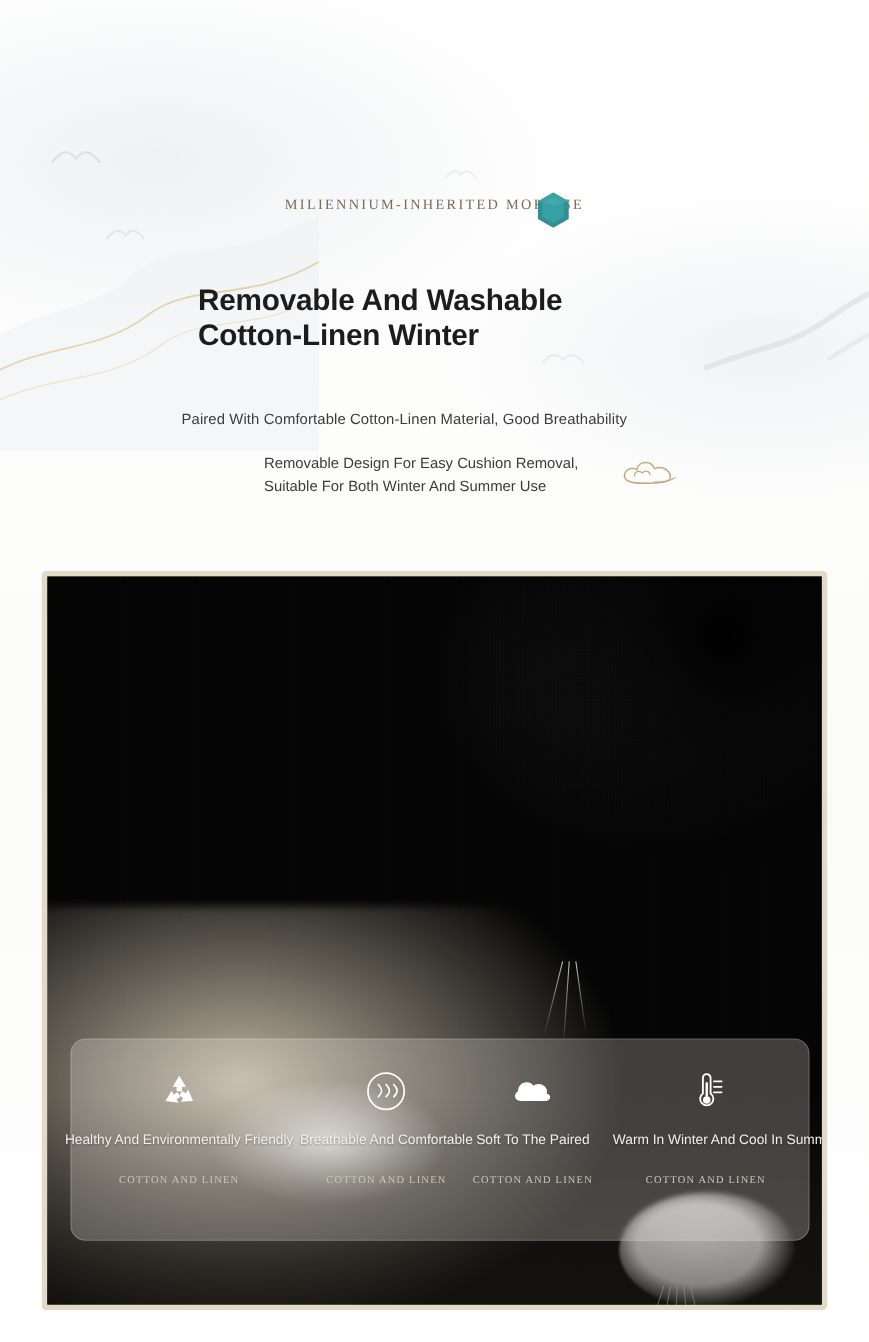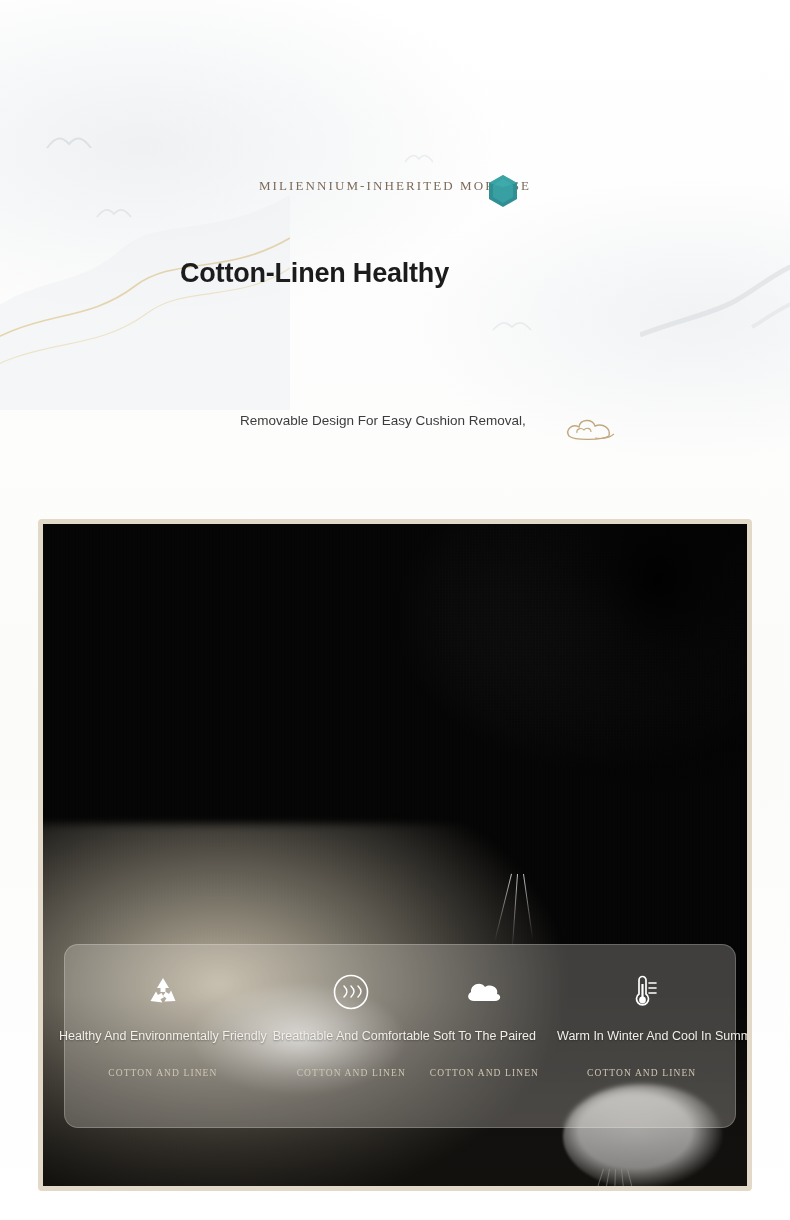--- a/index.html
+++ b/index.html
@@ -205,6 +205,7 @@
   </svg>
 
   <div class="headline">
+    <span class="l1">Removable And Washable</span>
     <span class="l2">Cotton-Linen Healthy</span>
   </div>
 

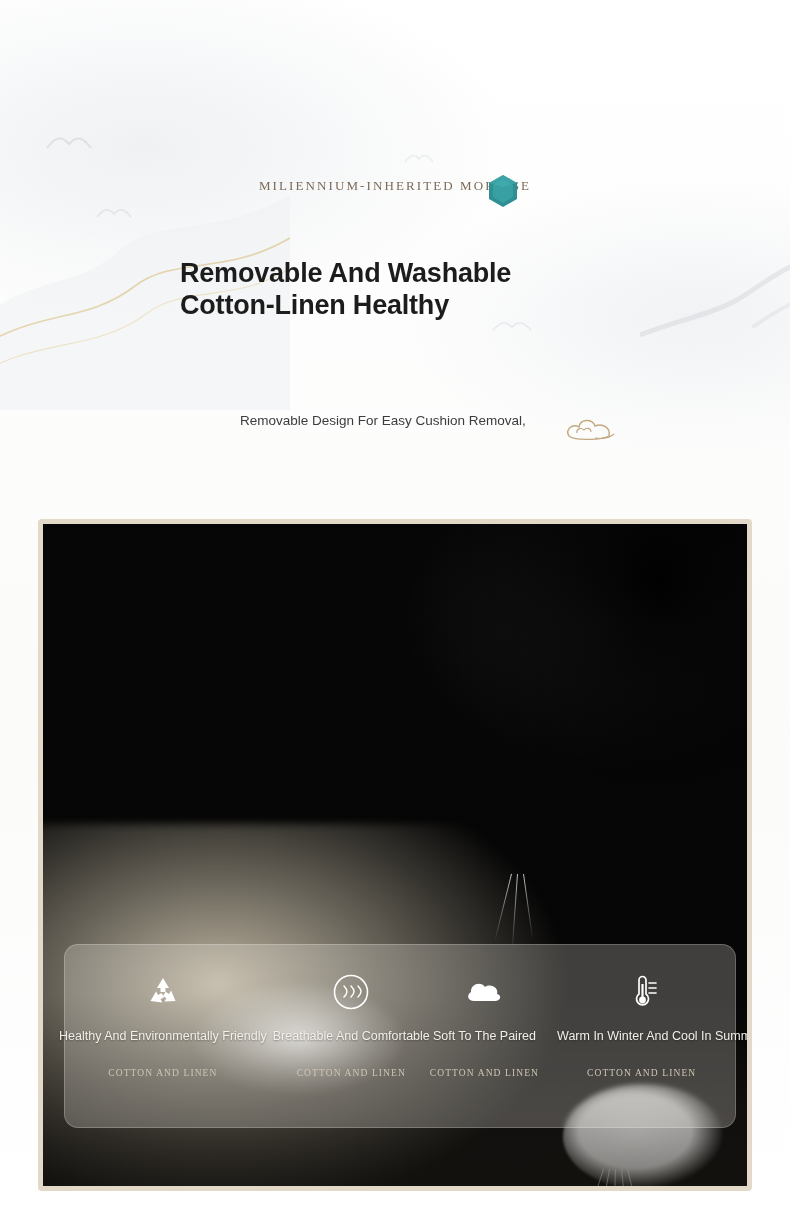--- a/index.html
+++ b/index.html
@@ -206,7 +206,7 @@
 
   <div class="headline">
     <span class="l1">Removable And Washable</span>
-    <span class="l2">Cotton-Linen Healthy</span>
+    <span class="l2">Cotton-Linen Winter</span>
   </div>
 
 

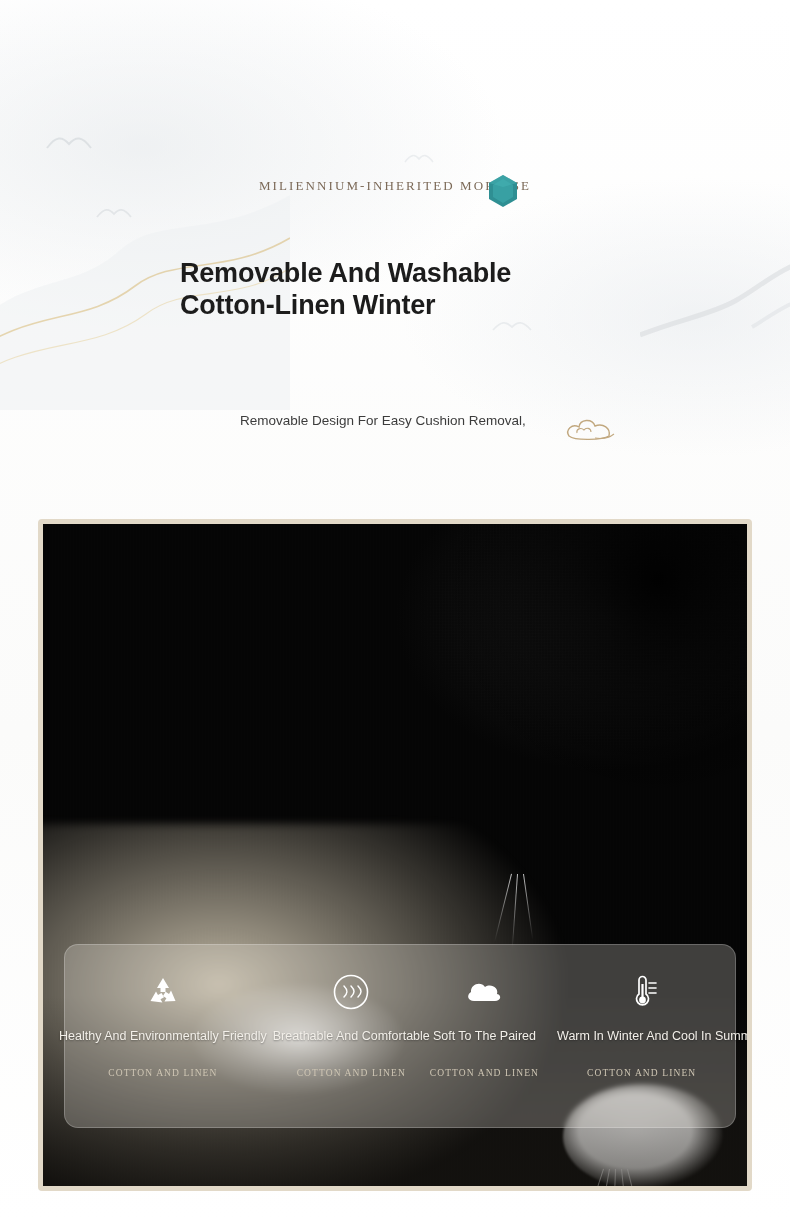--- a/index.html
+++ b/index.html
@@ -209,6 +209,7 @@
     <span class="l2">Cotton-Linen Winter</span>
   </div>
 
+  <div class="sub1">Paired With Comfortable Cotton-Linen Material, Good Breathability</div>
 
   <div class="sub2">
     <div>Removable Design For Easy Cushion Removal,</div>

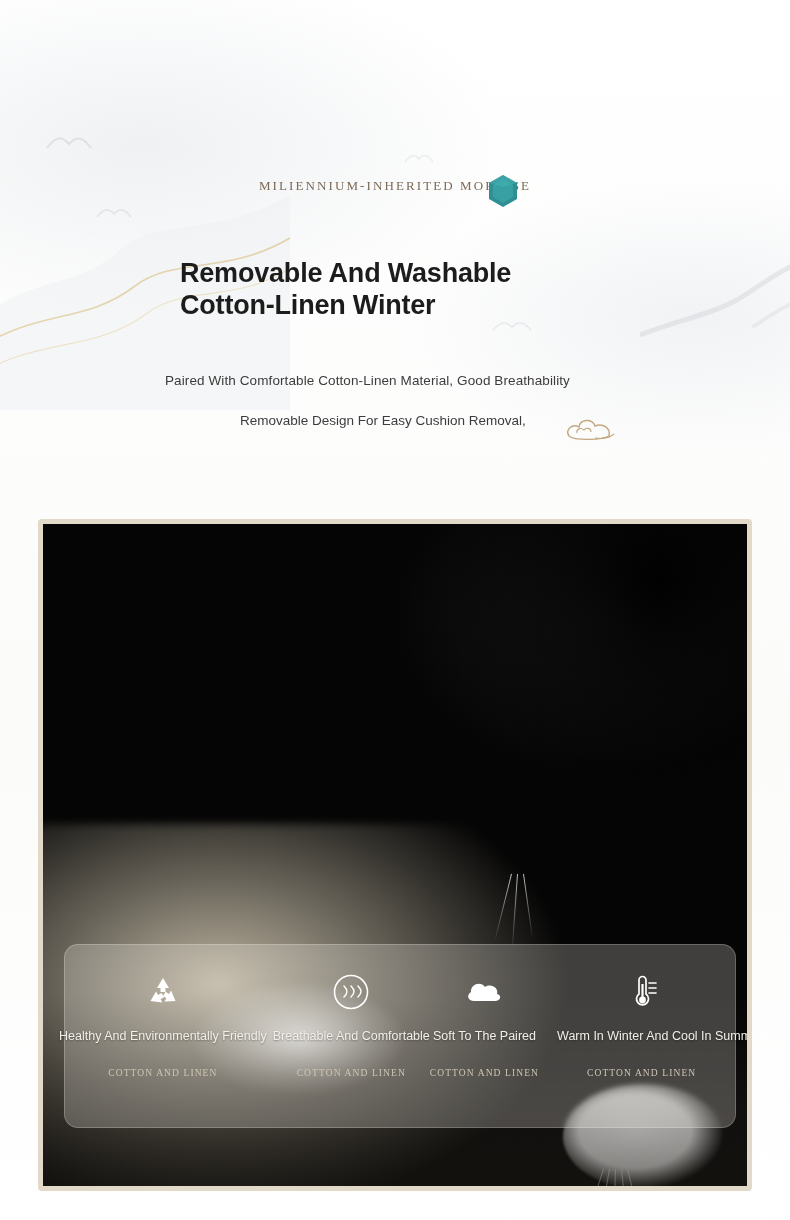--- a/index.html
+++ b/index.html
@@ -213,6 +213,7 @@
 
   <div class="sub2">
     <div>Removable Design For Easy Cushion Removal,</div>
+    <div>Suitable For Both Winter And Summer Use</div>
   </div>
 
   <svg class="cloud-orn" viewBox="0 0 56 32">

